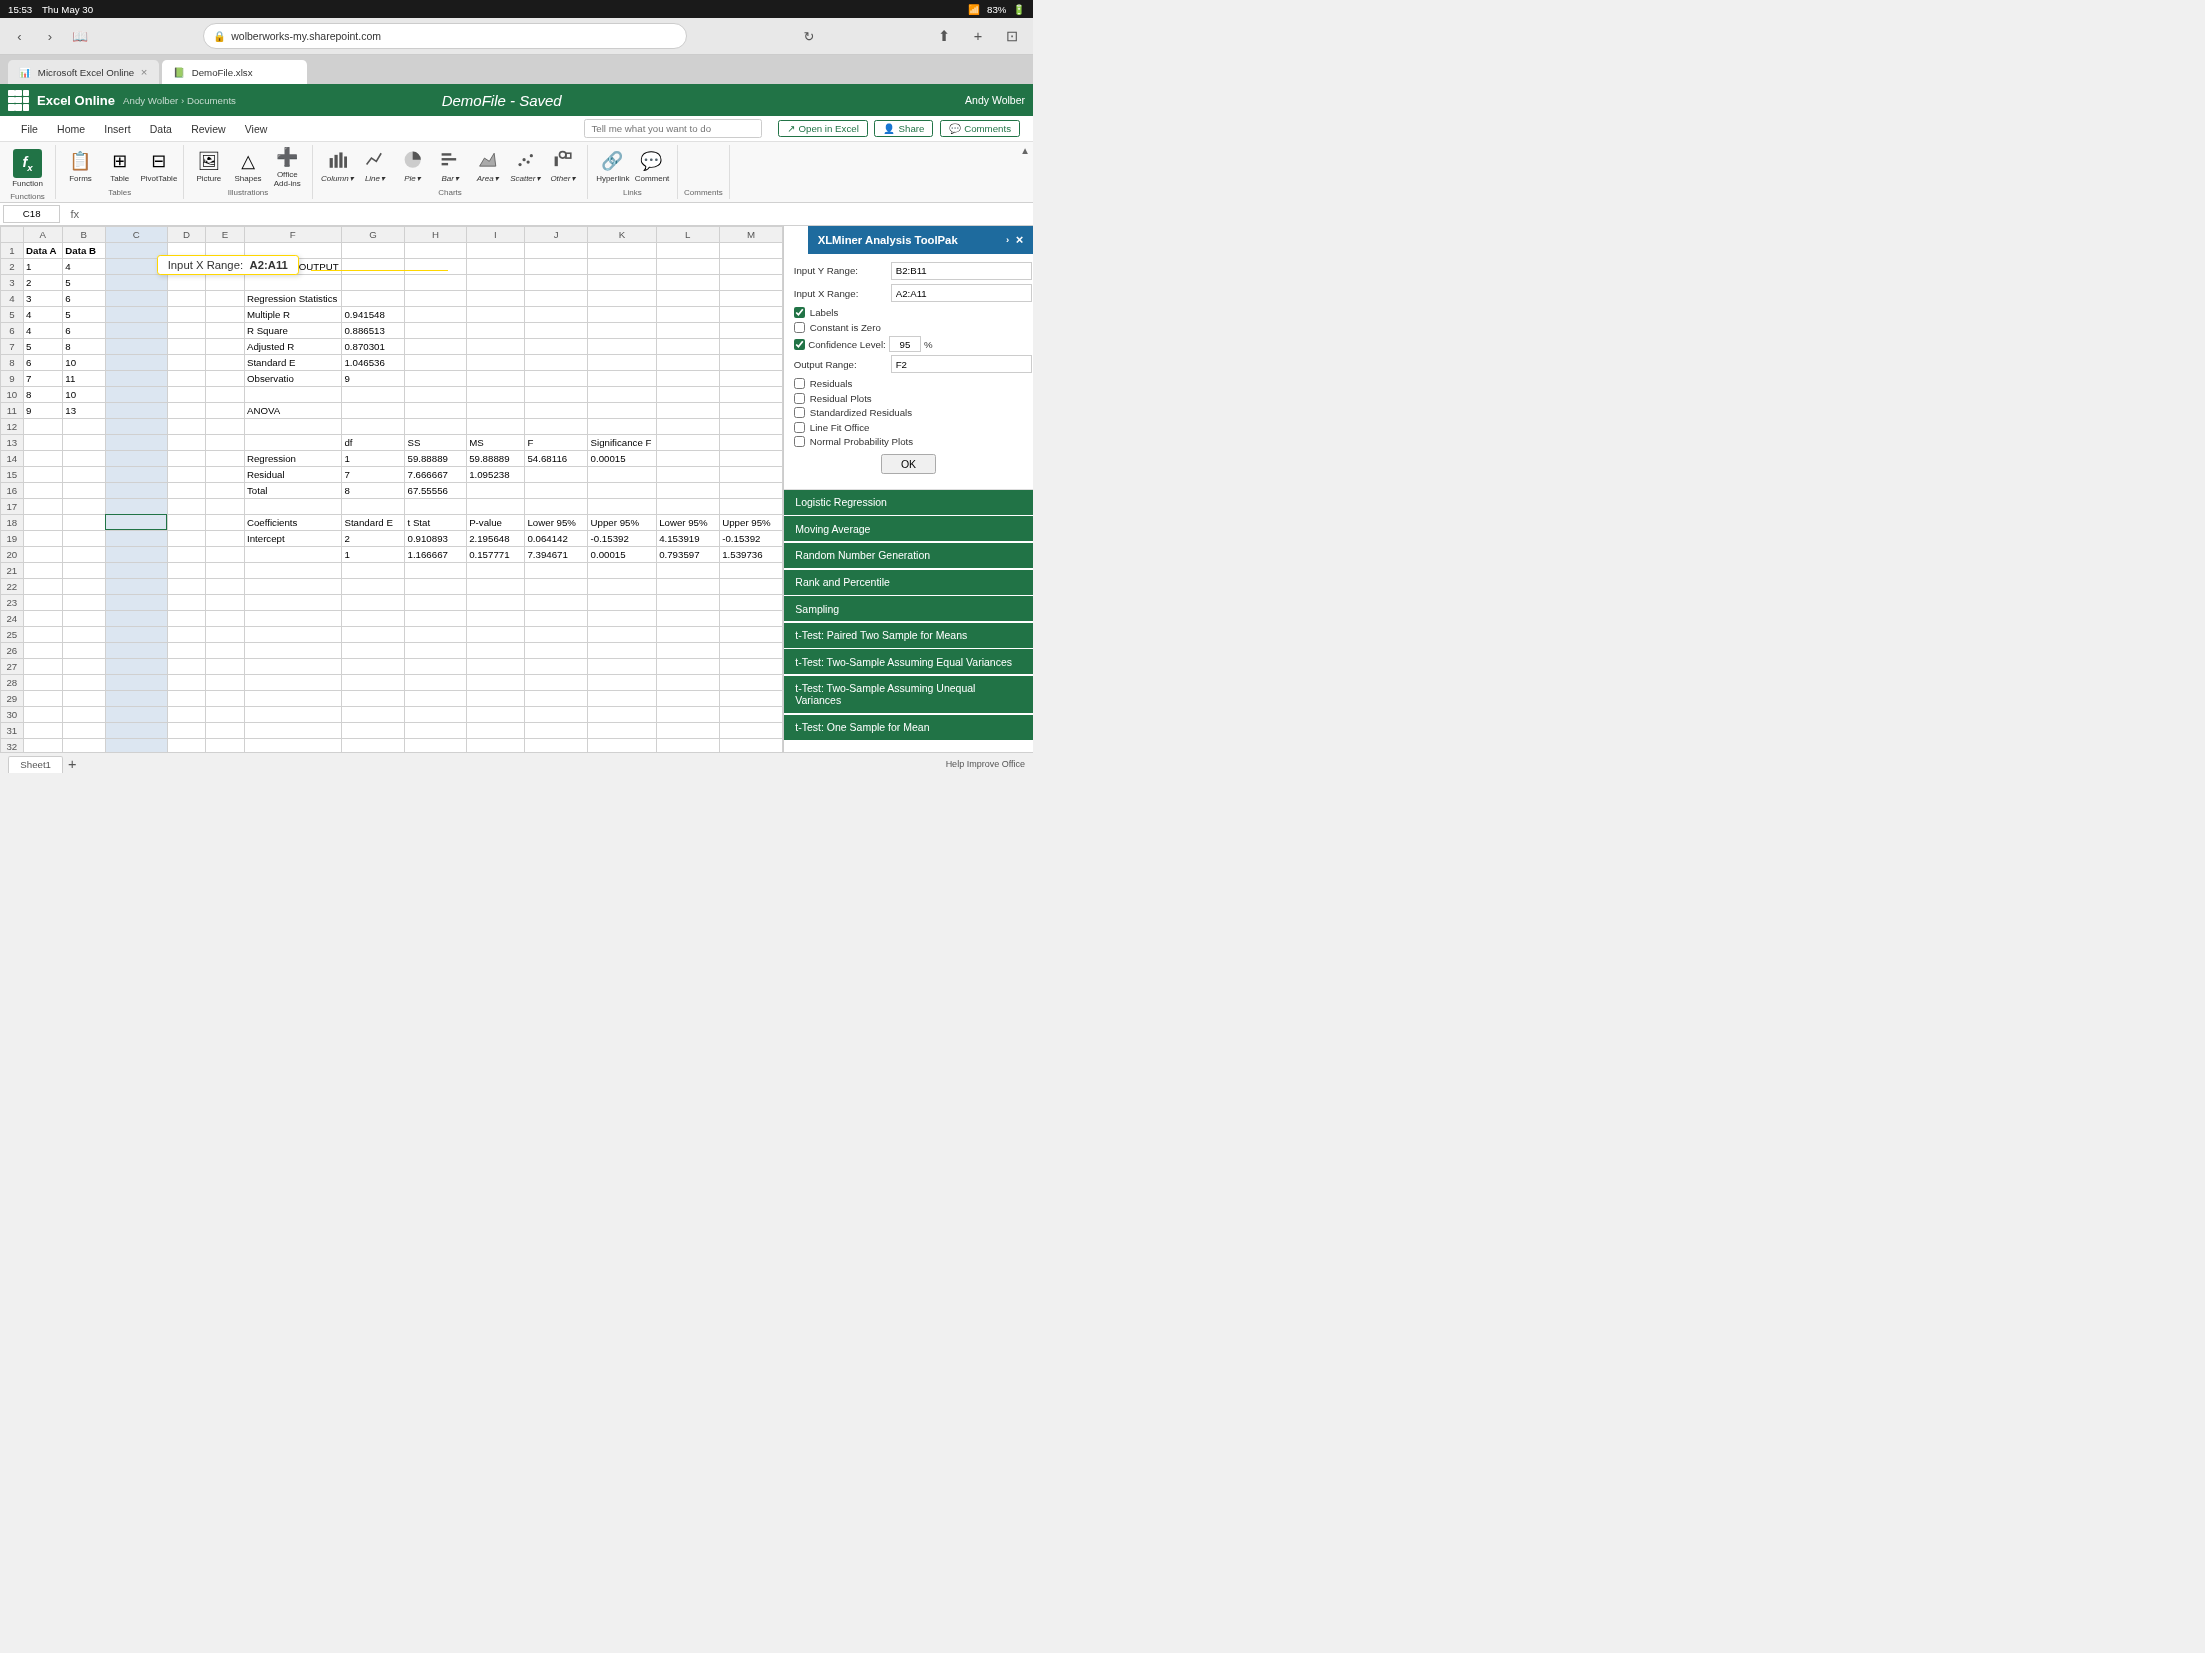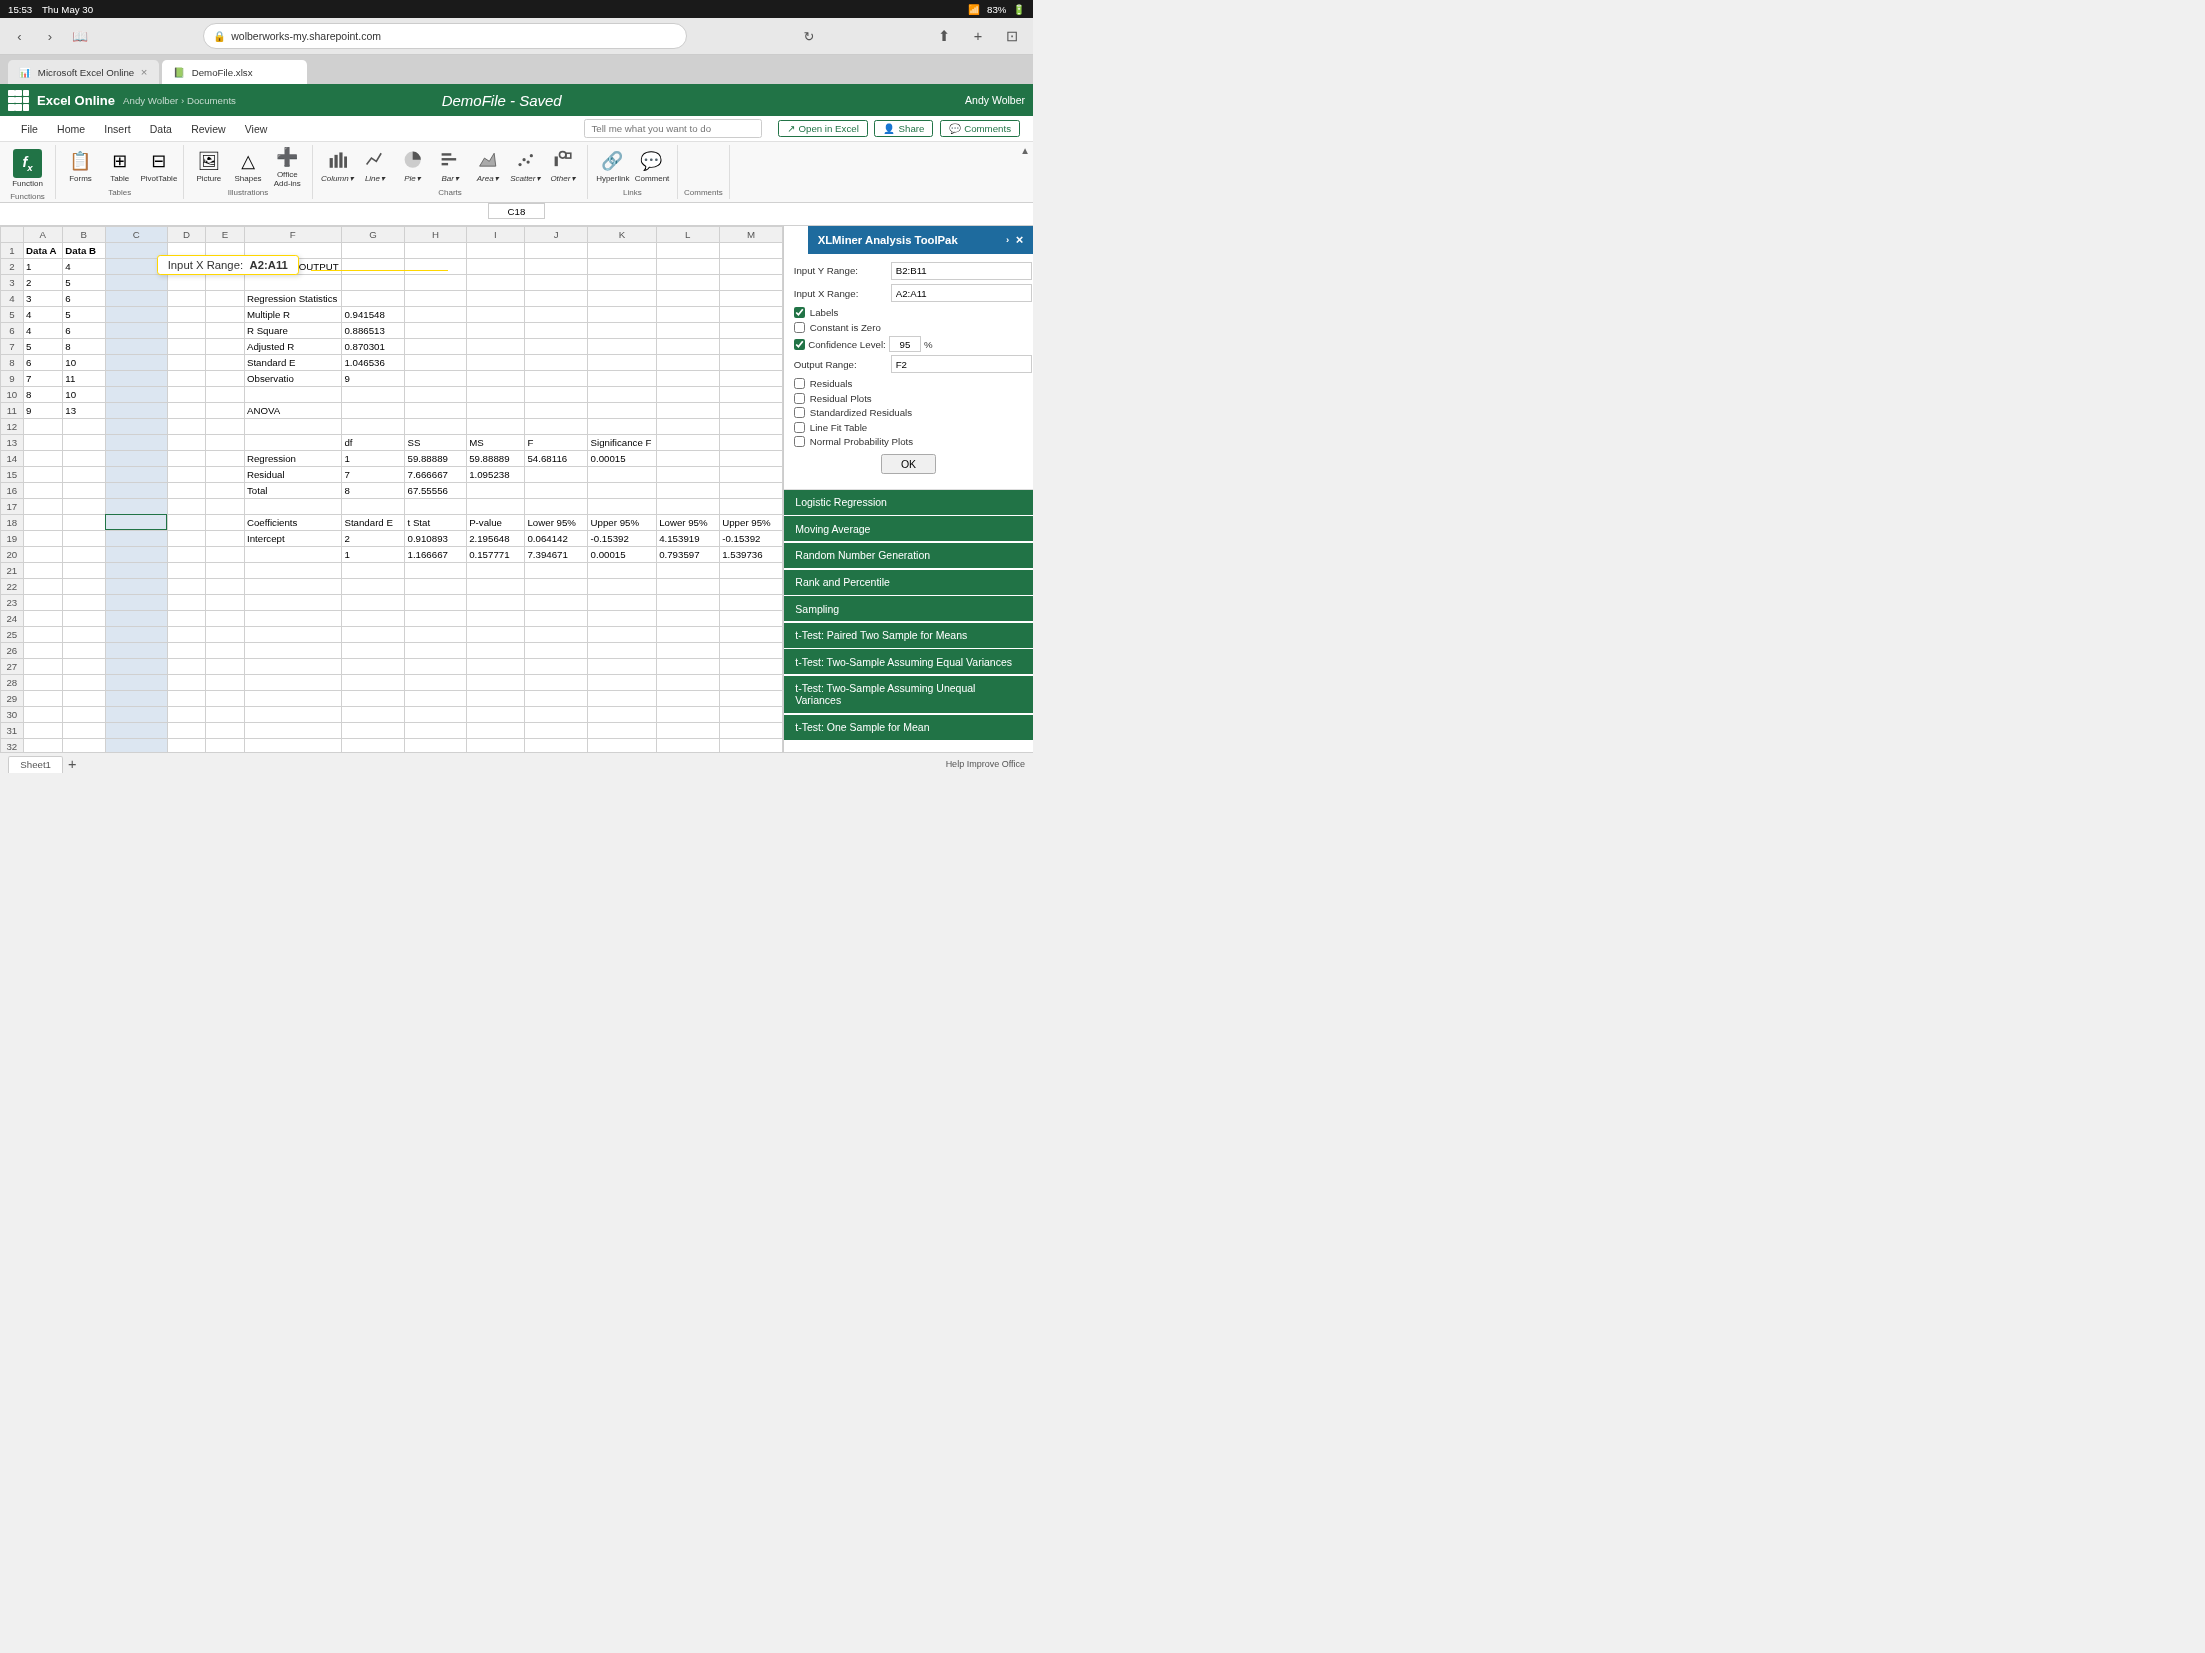--- a/index.html
+++ b/index.html
@@ -214,7 +214,6 @@
       border-bottom: 0.8px solid #d0d0d0;
       padding: 0 3.2px;
       gap: 7px;
-      flex-direction: column;
     }
     .cell-ref-box {
       width: 57px;

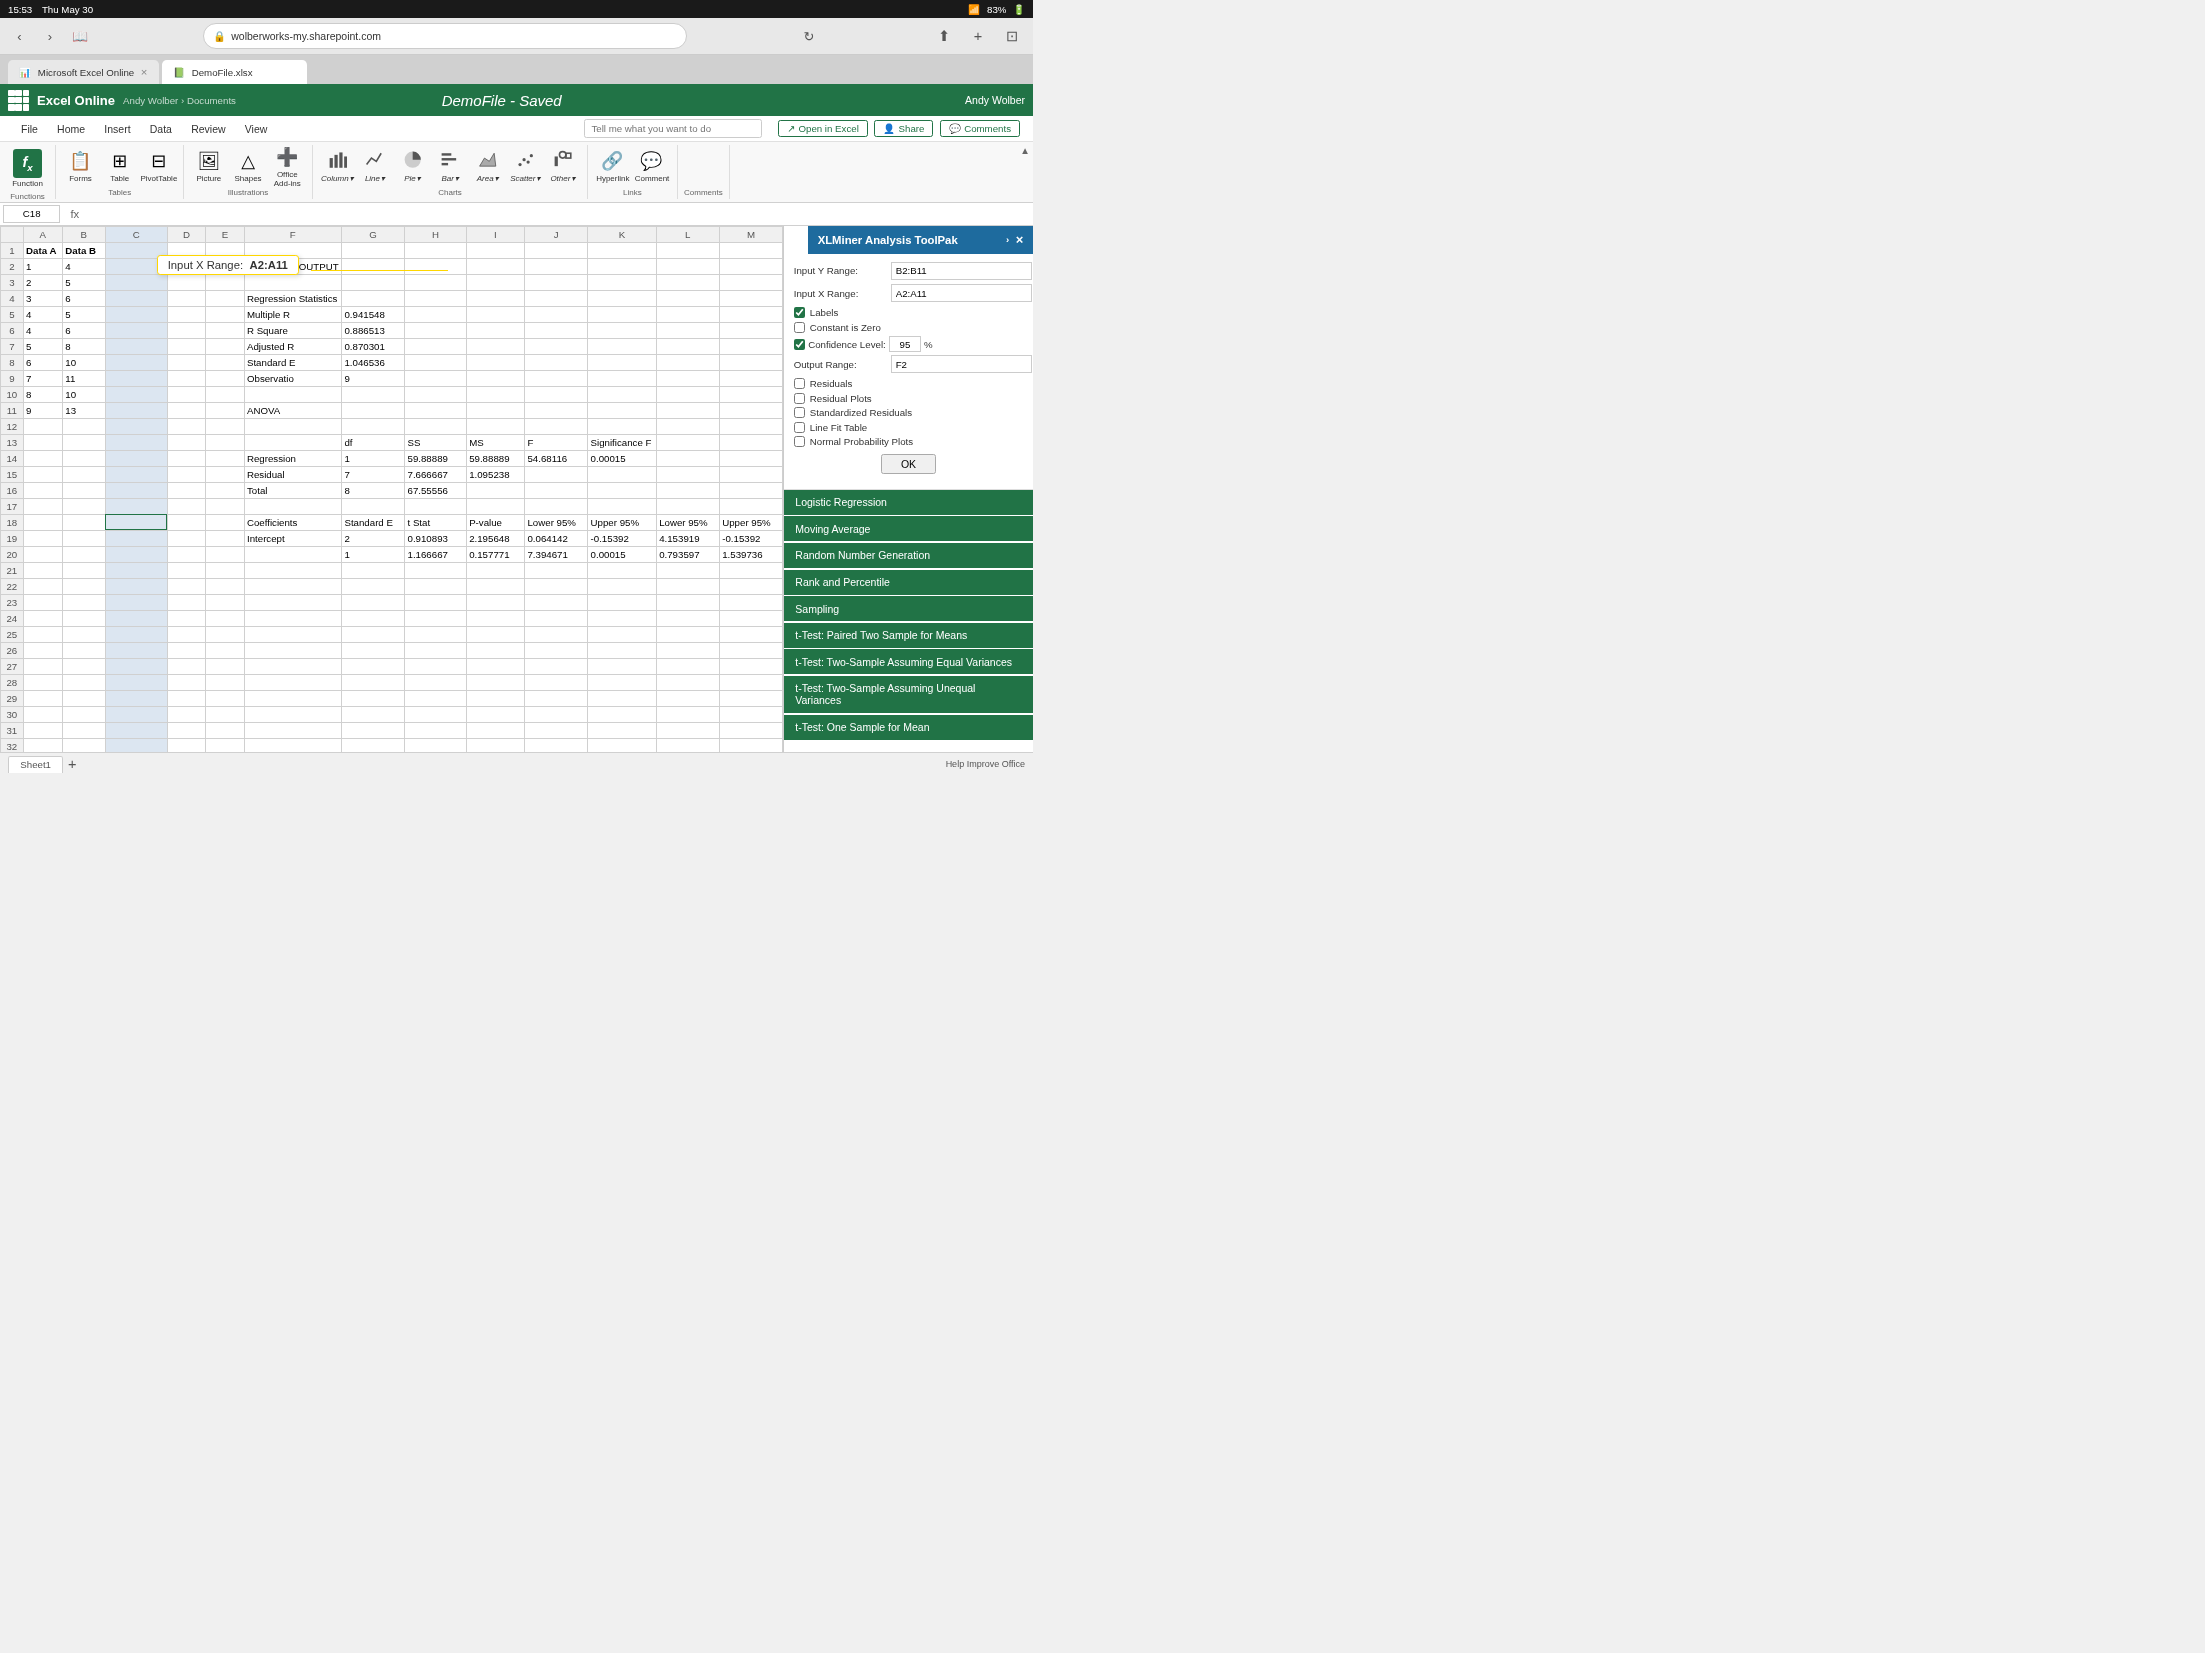--- a/index.html
+++ b/index.html
@@ -1263,7 +1263,7 @@
         </div>
         <div class="check-row">
           <input class="form-checkbox" type="checkbox" style="">
-          <span class="check-label">Line Fit Table</span>
+          <span class="check-label">Line Fit Office</span>
         </div>
         <div class="check-row">
           <input class="form-checkbox" type="checkbox" style="">

